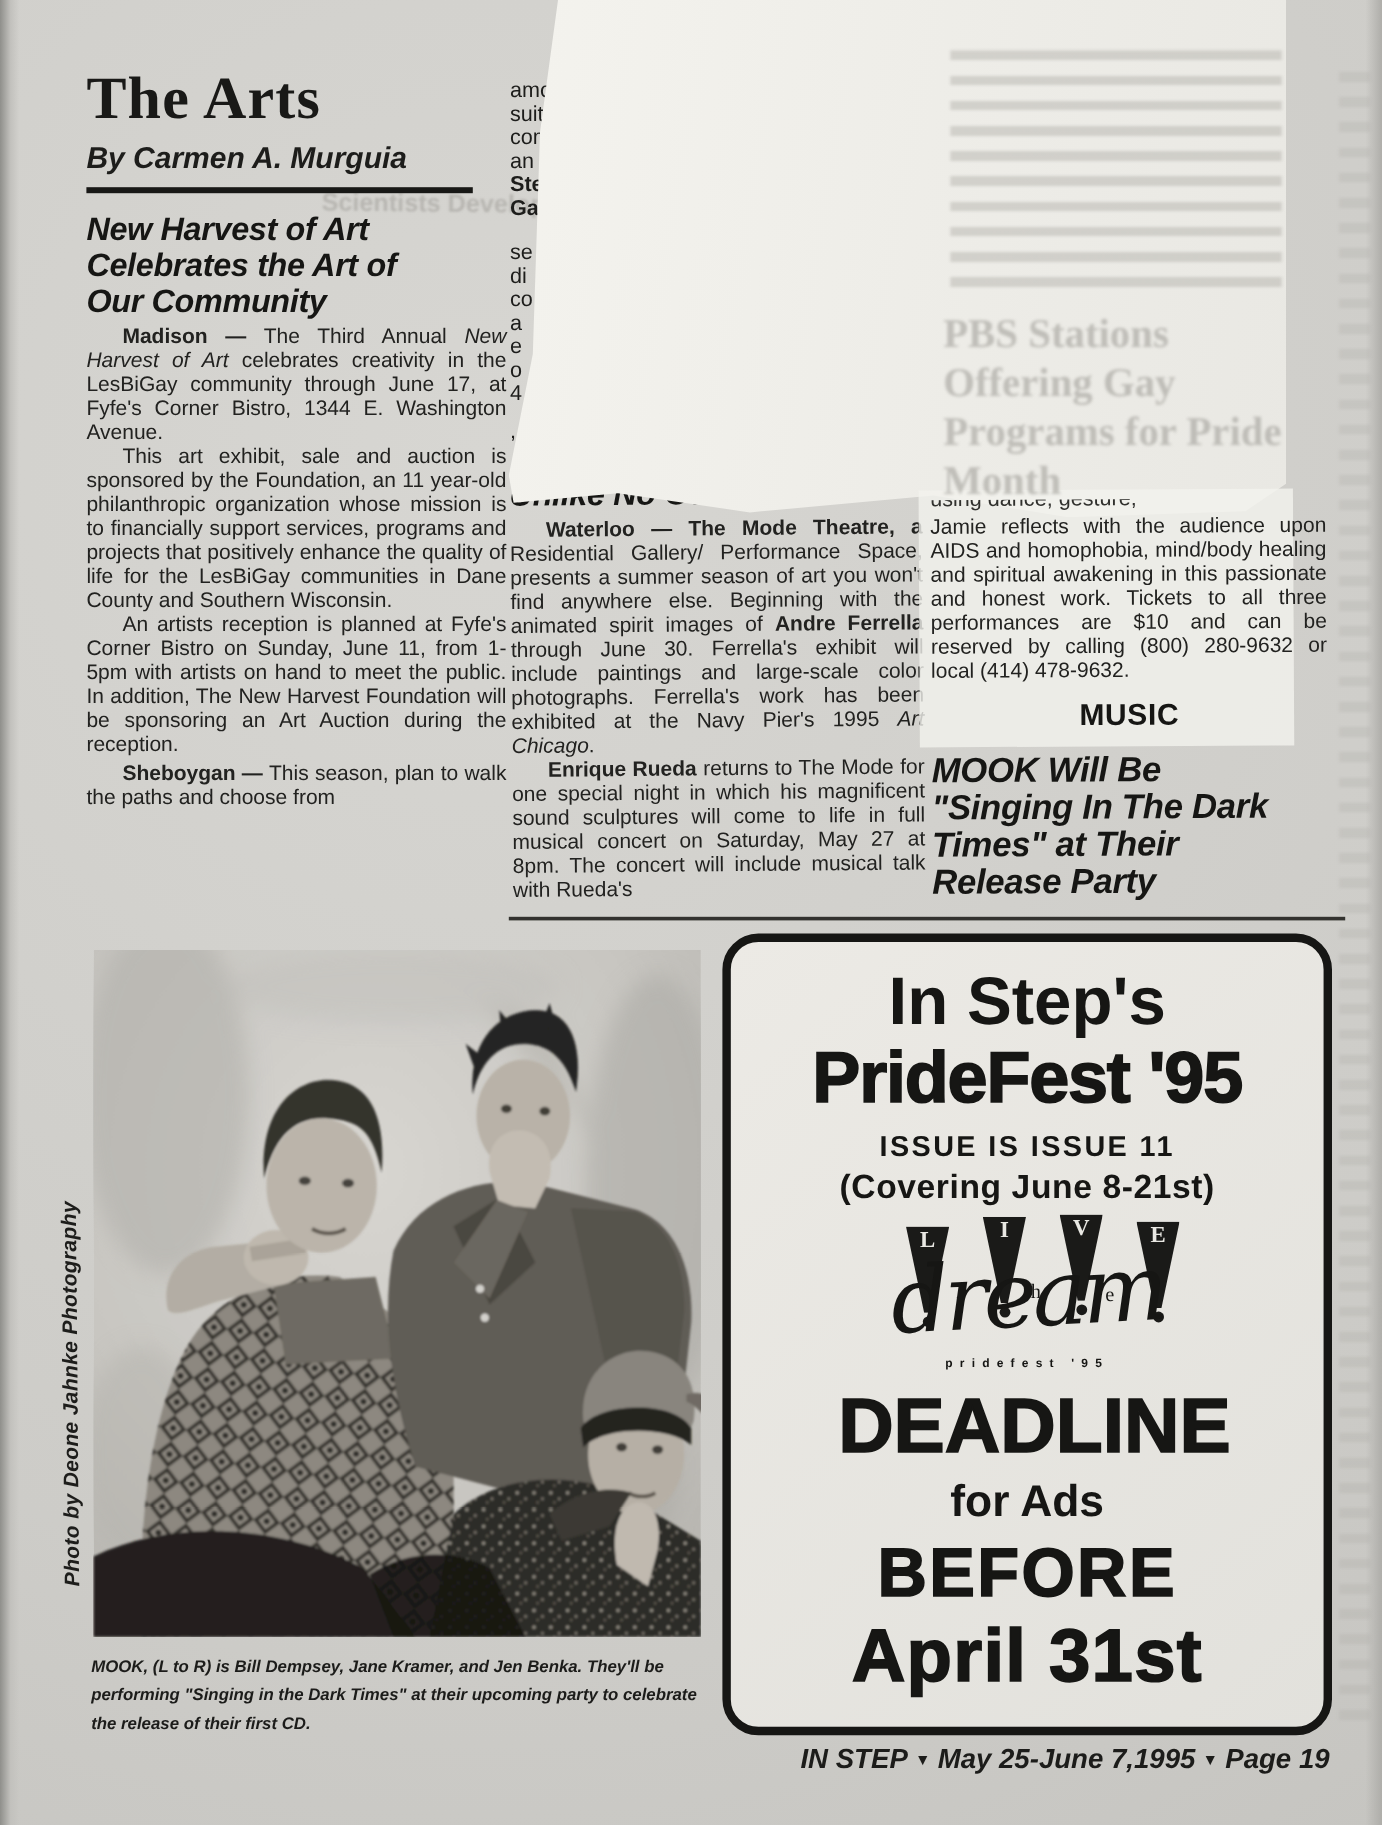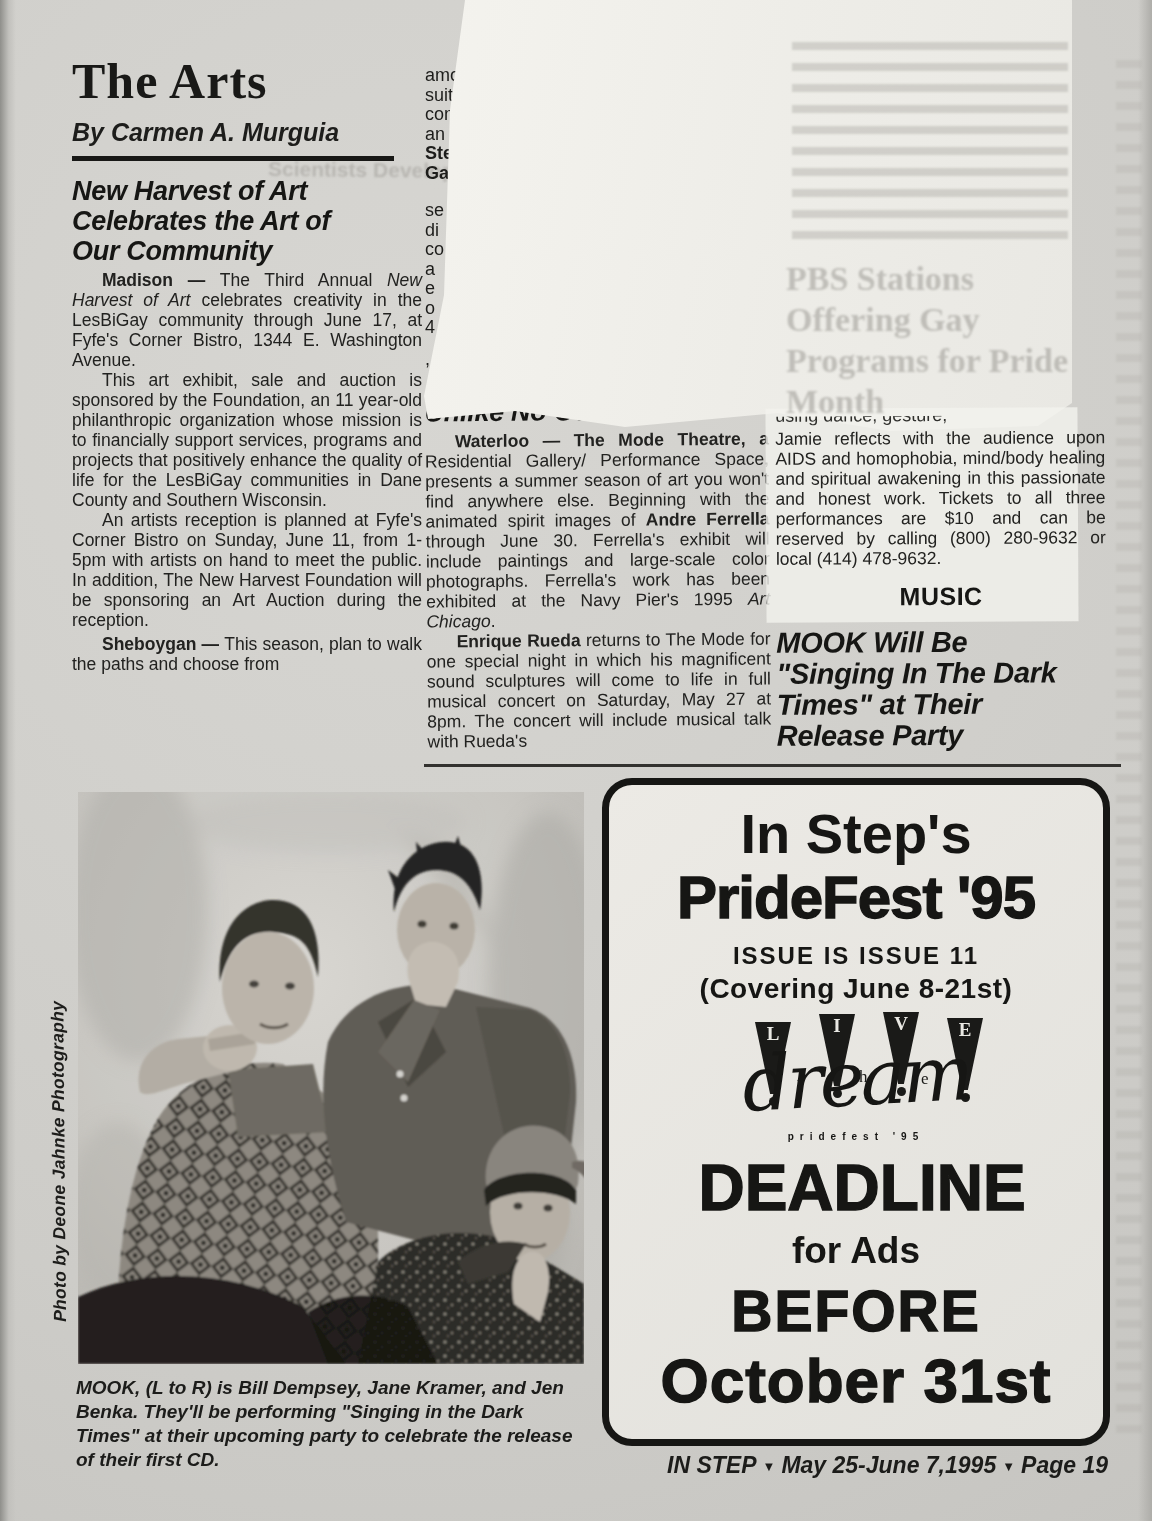--- a/index.html
+++ b/index.html
@@ -67,7 +67,7 @@
   .credit{position:absolute;left:50px;top:1322px;transform:rotate(-90.5deg);transform-origin:0 0;
     font-style:italic;font-weight:bold;font-size:17.5px;letter-spacing:.3px;white-space:nowrap;z-index:1;}
   .caption{position:absolute;left:76px;top:1376px;width:512px;margin:0;z-index:1;
-    font-style:italic;font-weight:bold;font-size:19px;line-height:24px;color:#1c1c1a;}
+    font-style:italic;font-weight:bold;font-size:14px;line-height:24px;color:#1c1c1a;}
 
   .ad{position:absolute;left:602px;top:778px;width:494px;height:654px;z-index:4;
     border:7px solid #161614;border-radius:30px;text-align:center;

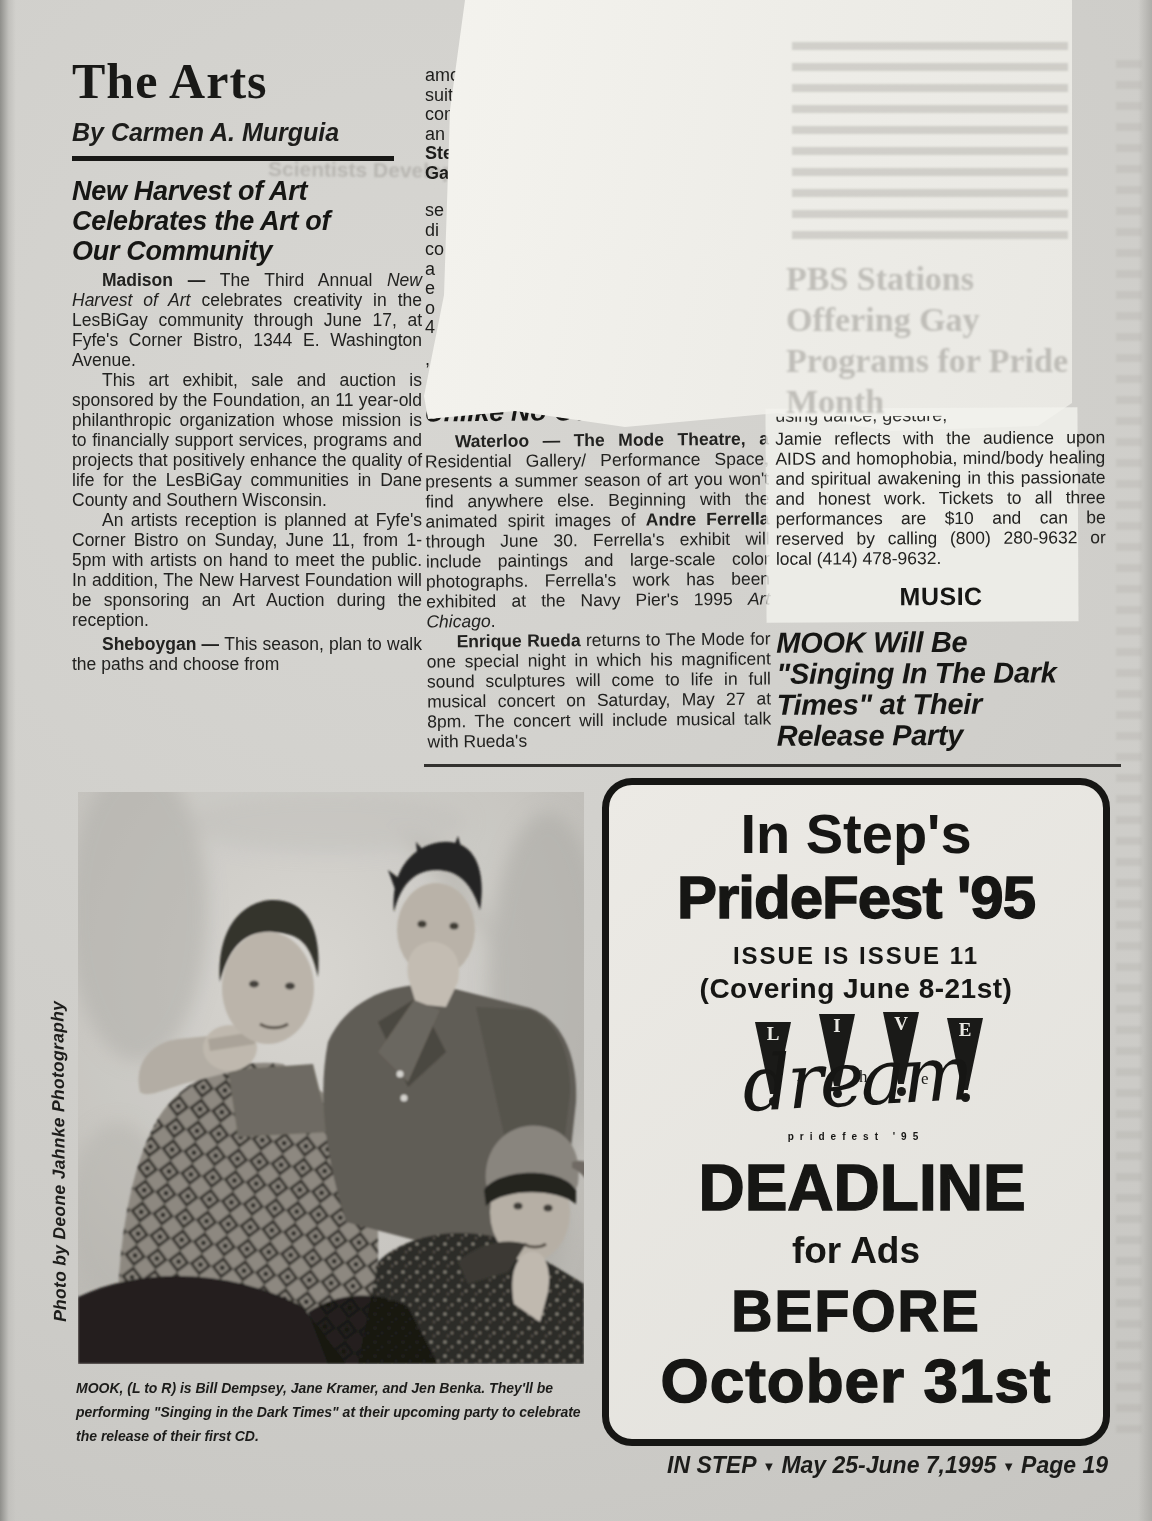--- a/index.html
+++ b/index.html
@@ -287,7 +287,7 @@
     <div class="ad-d1 fat">DEADLINE</div>
     <div class="ad-d2">for Ads</div>
     <div class="ad-d4 fat">BEFORE</div>
-    <div class="ad-d5 fat">October 31st</div>
+    <div class="ad-d5 fat">April 31st</div>
   </div>
 
   <div class="footer">

